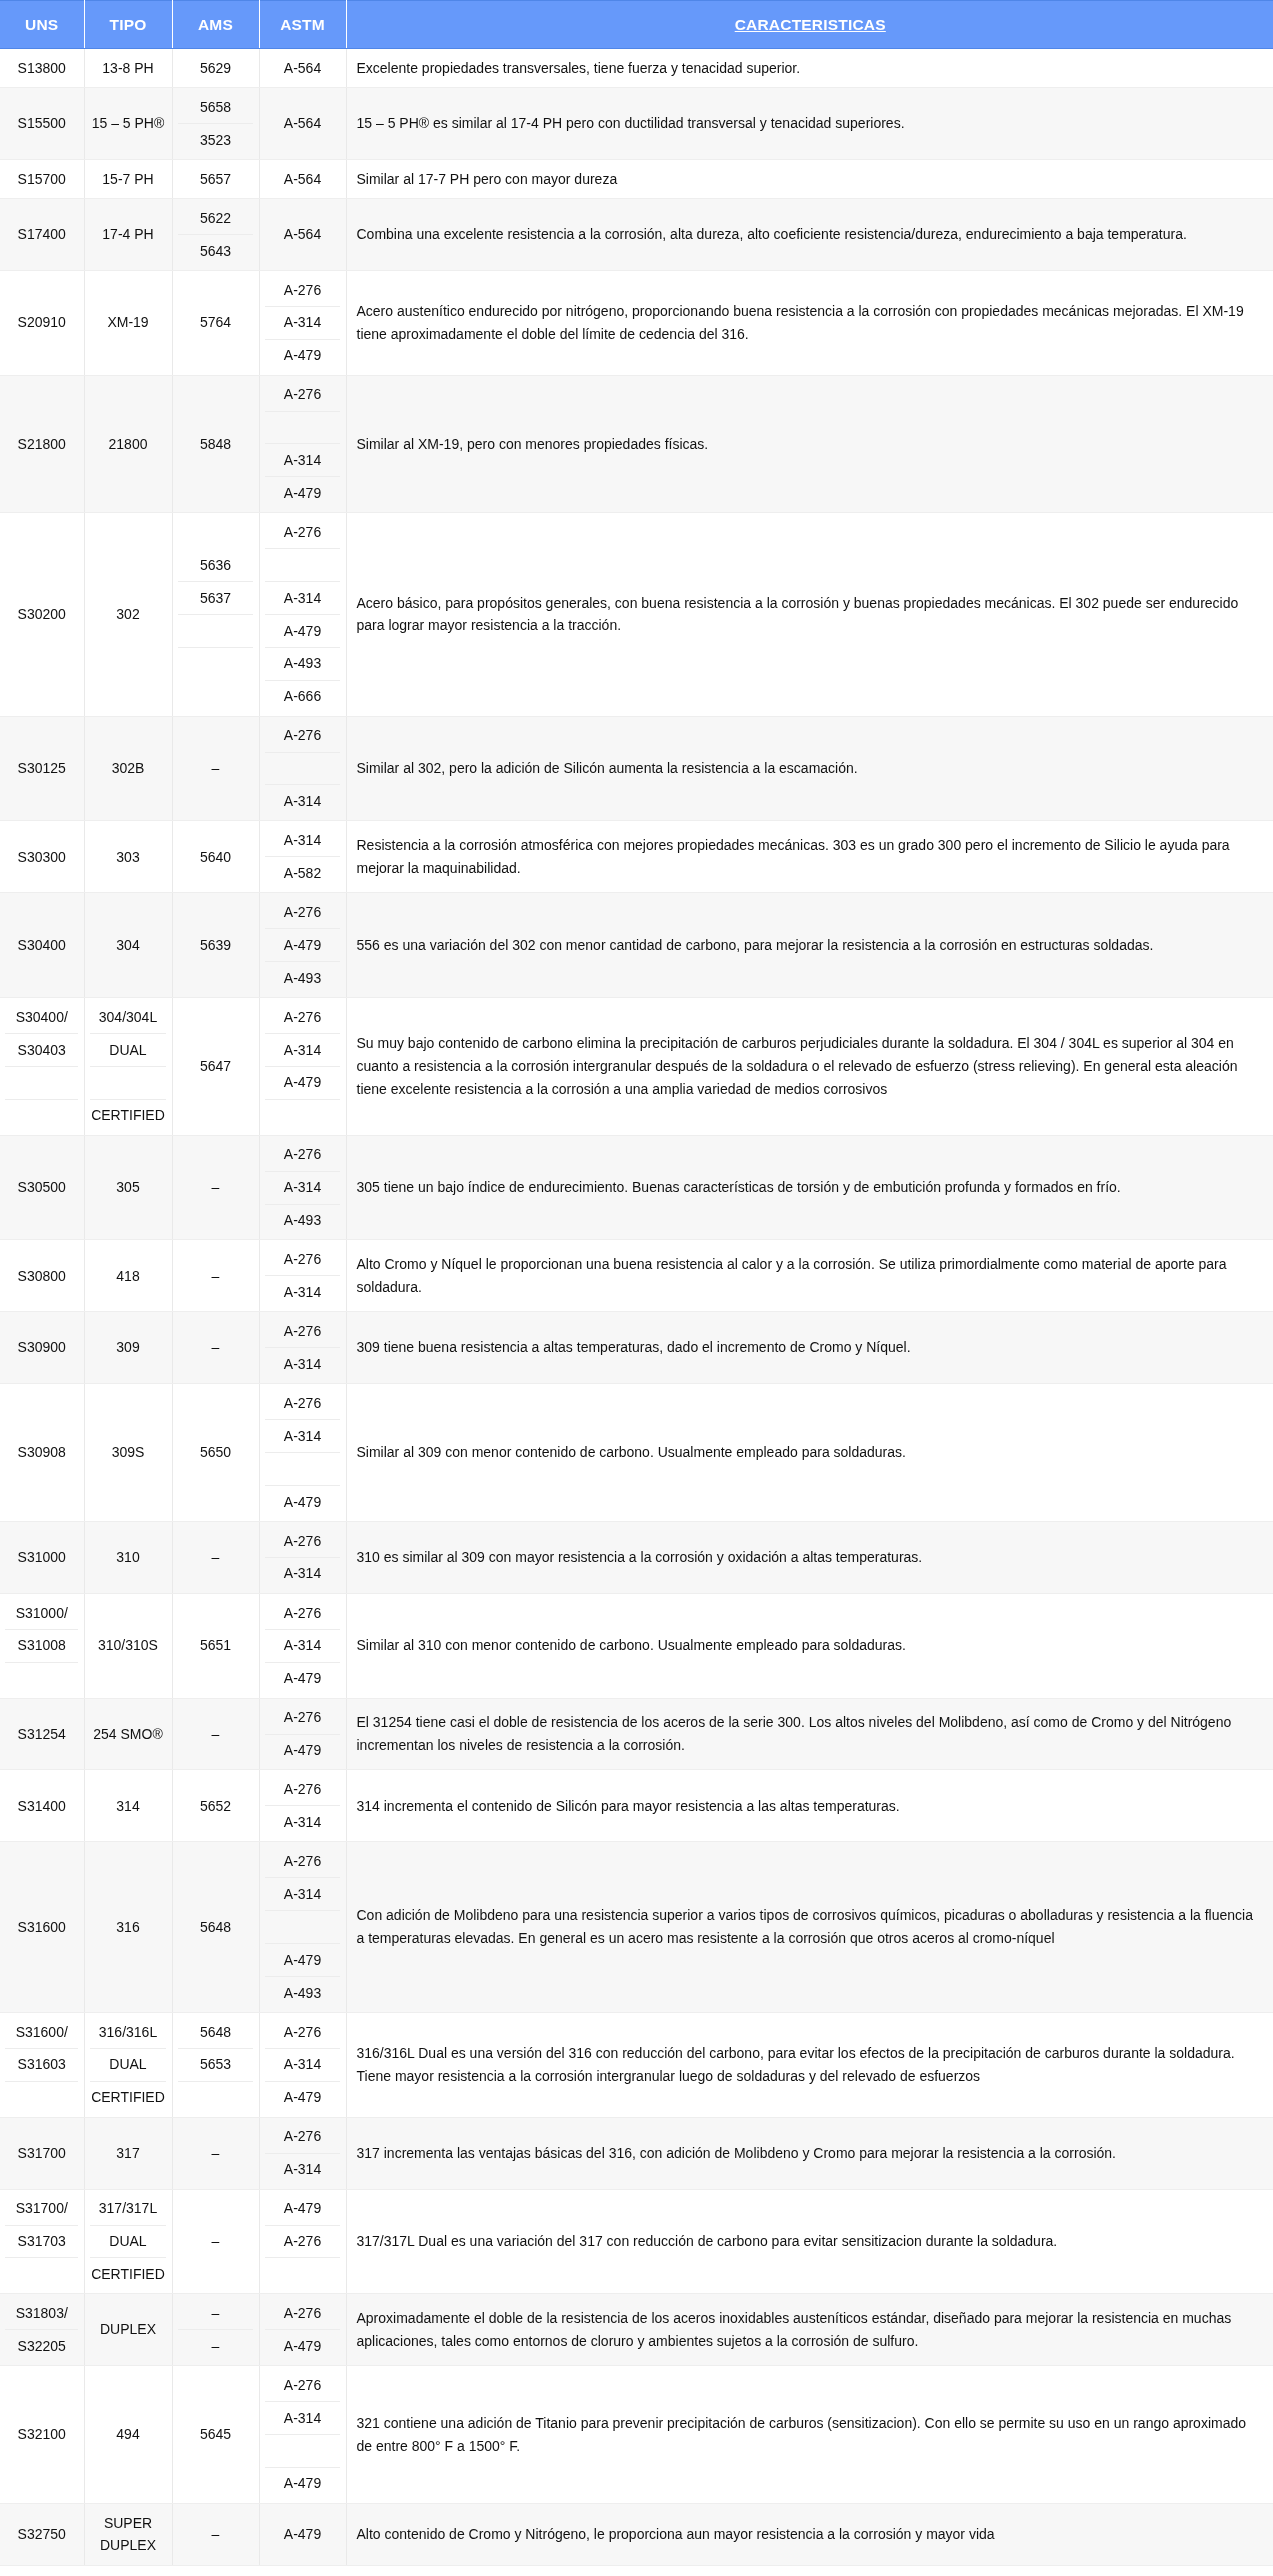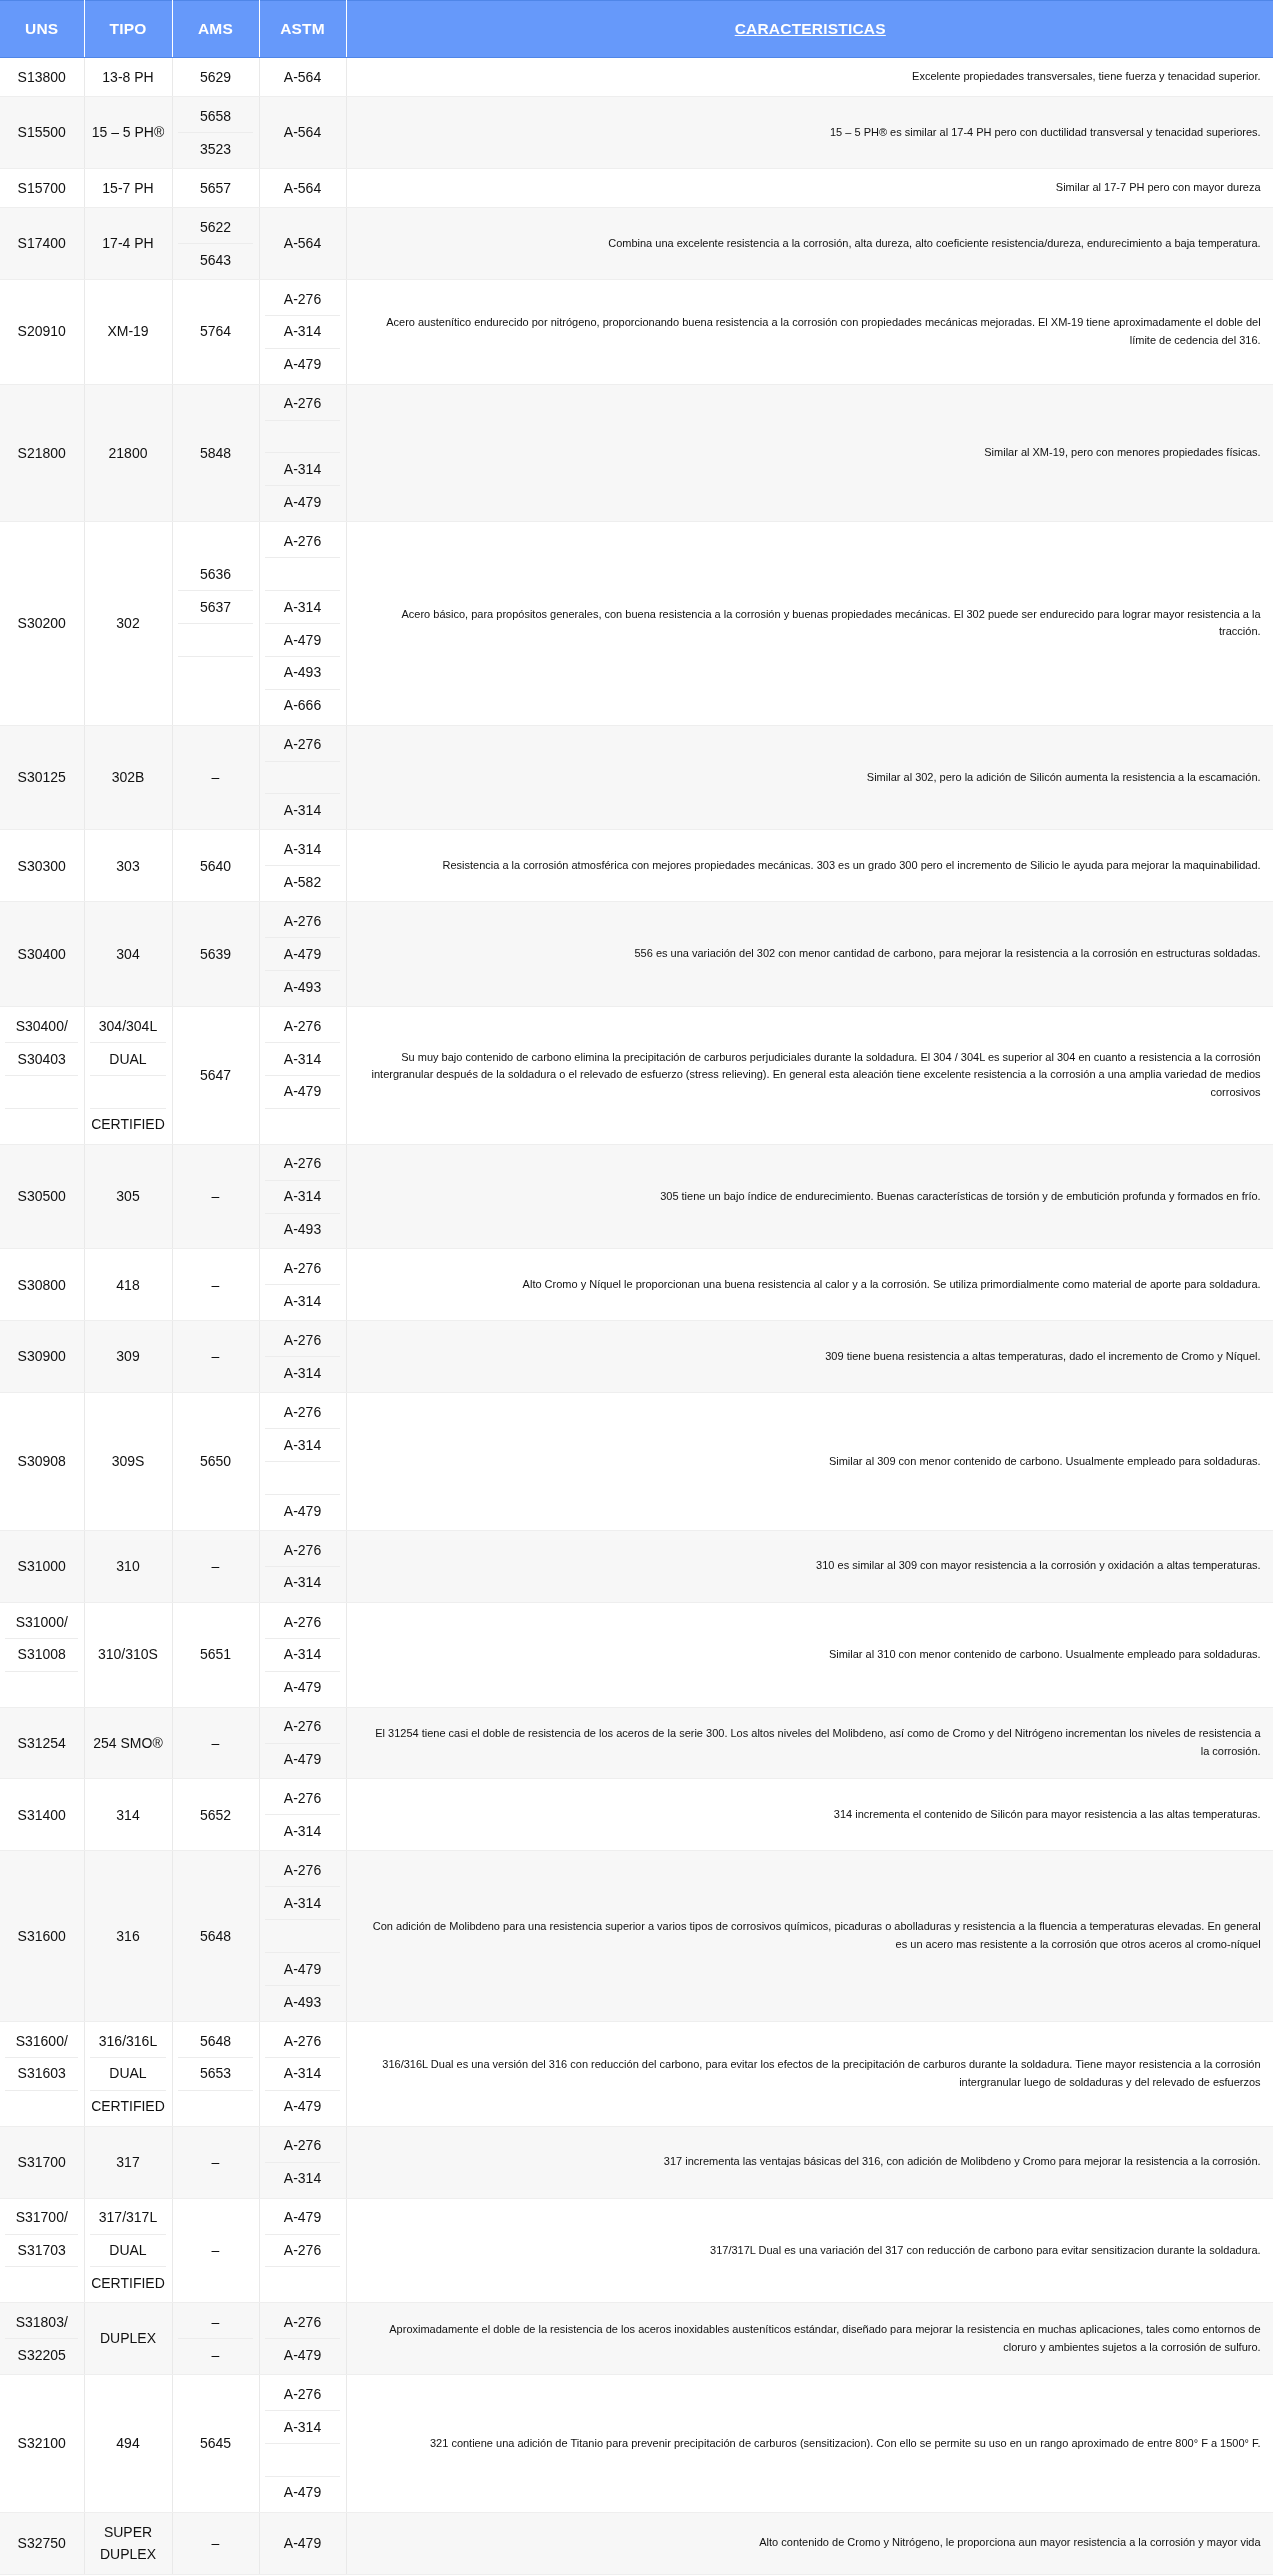--- a/index.html
+++ b/index.html
@@ -30,7 +30,7 @@
     letter-spacing: 0.2px;
     text-align: center;
     vertical-align: middle;
-    height: 57px;
+    height: 48px;
     border-right: 1.5px solid #ffffff;
     border-top: 1.5px solid #4f86e8;
     border-bottom: 1.5px solid #4f86e8;

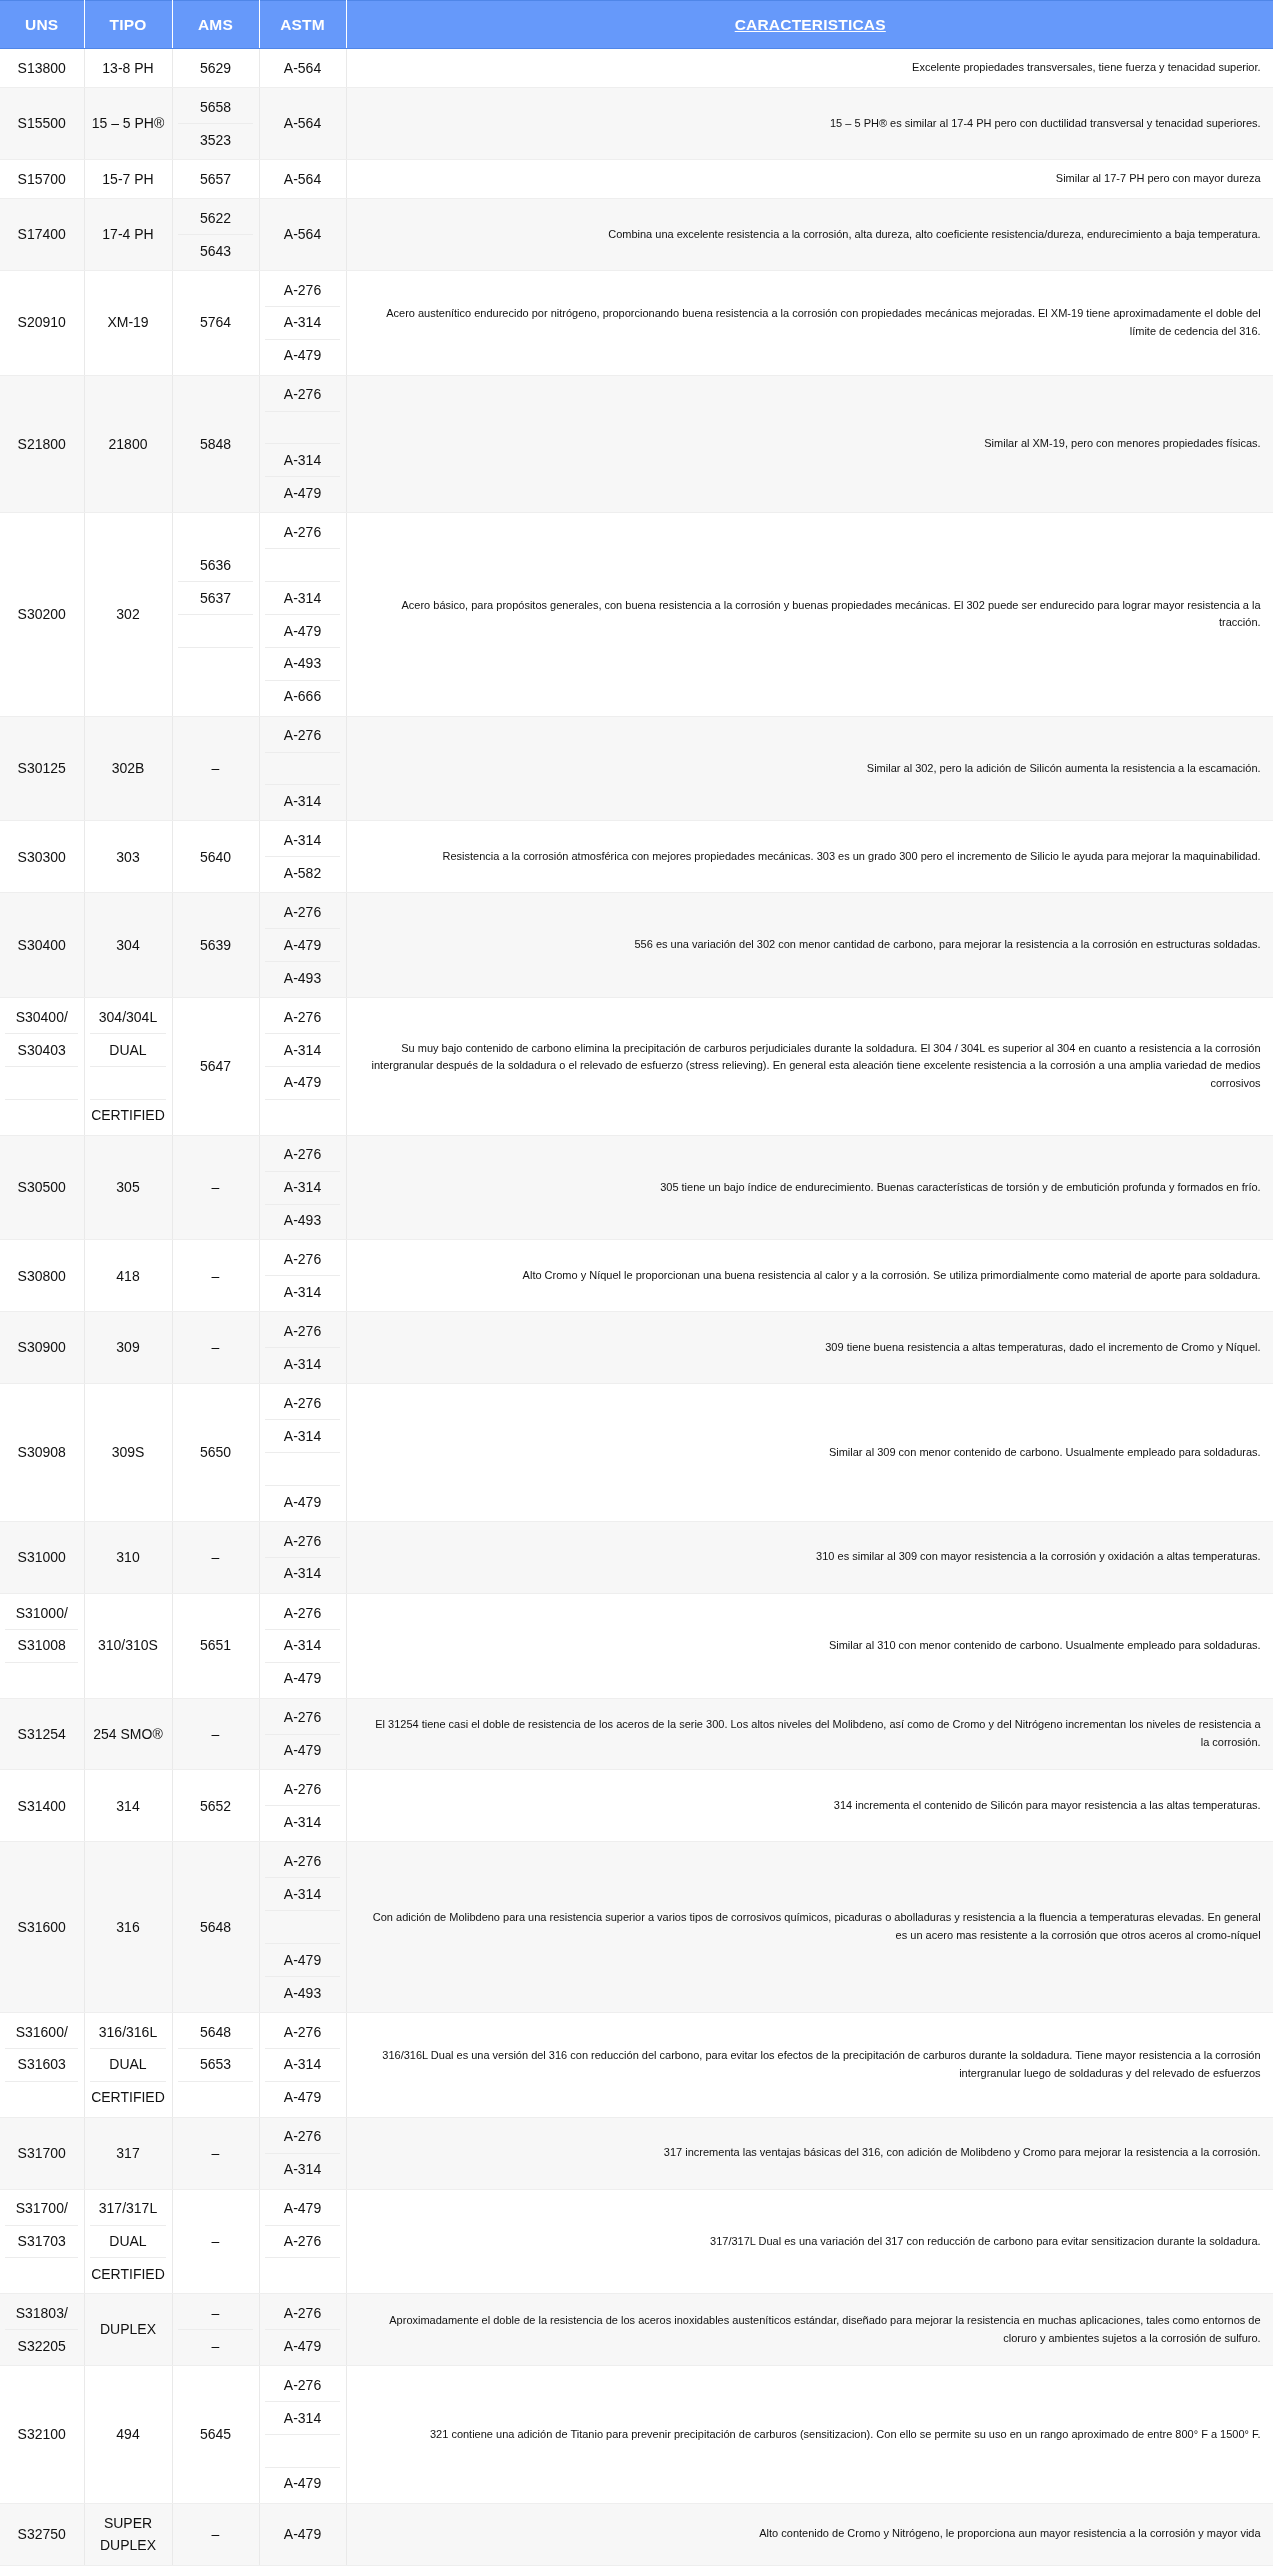--- a/index.html
+++ b/index.html
@@ -54,10 +54,10 @@
     font-size: 14px;
   }
   td.cell-car {
-    text-align: right;
-    padding-left: 21px;
+    text-align: left;
+    padding-left: 10px;
     padding-right: 13.4px;
-    font-size: 11px;
+    font-size: 14px;
   }
   tr.band-alt > td { background: #f7f7f7; }
   tr.band-plain > td { background: #ffffff; }

